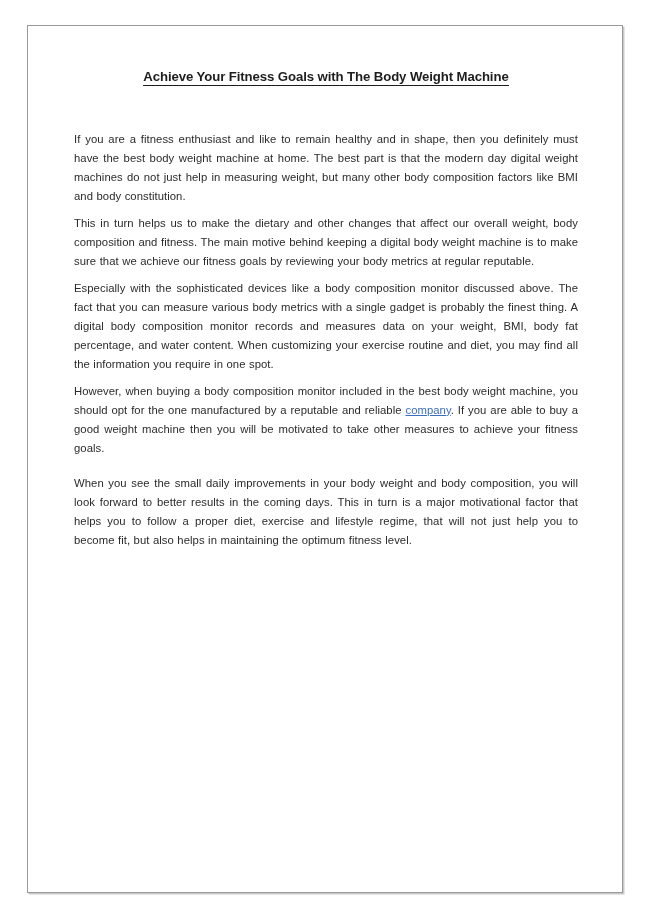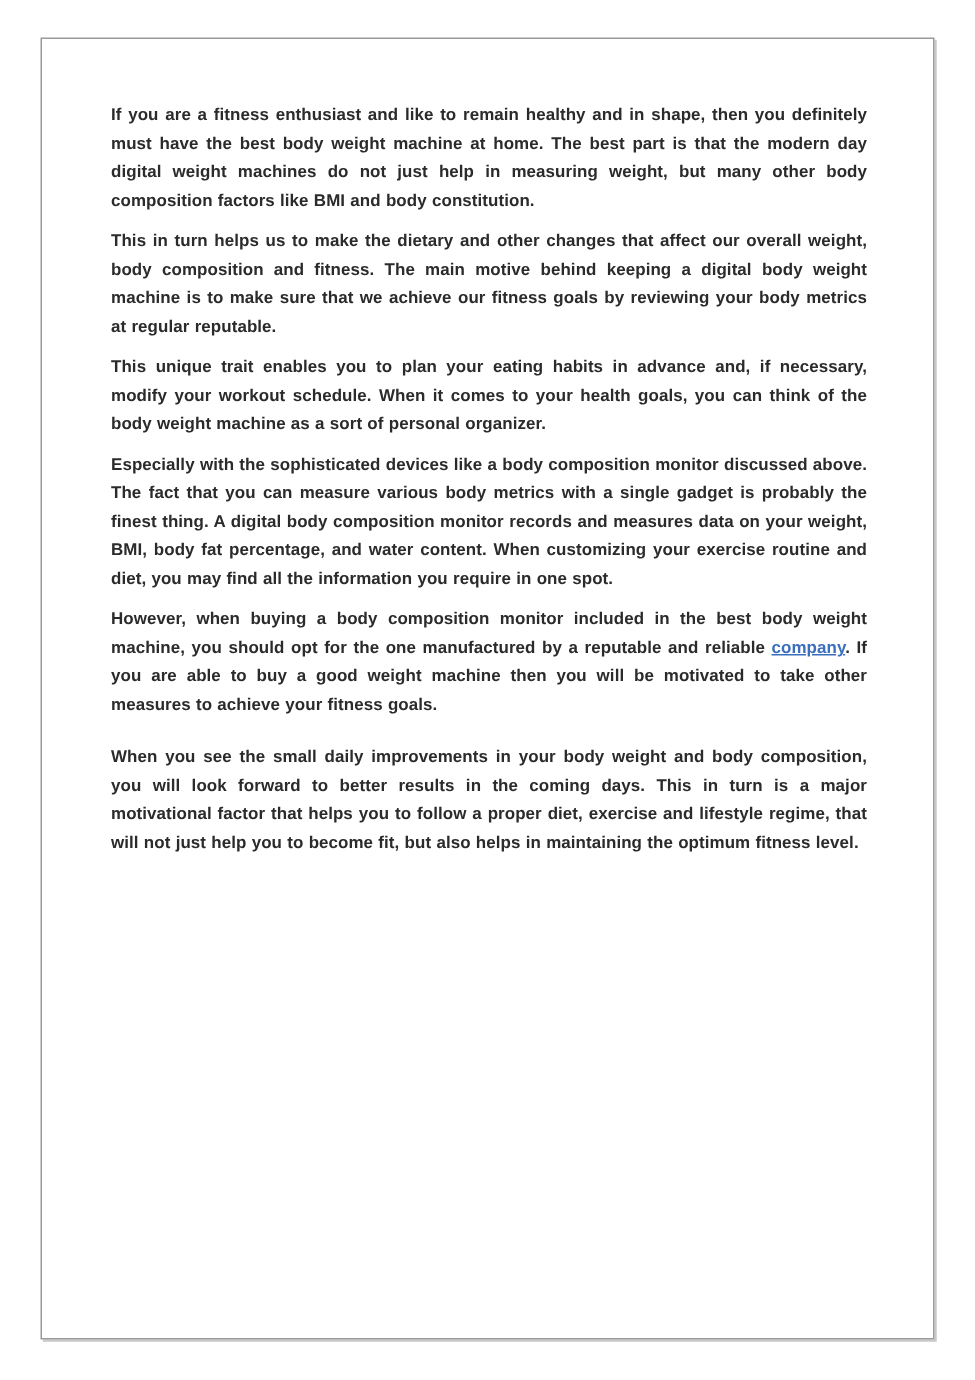--- a/index.html
+++ b/index.html
@@ -75,6 +75,9 @@
 <div id="page-sheet">
   <div id="doc-body">
 
+    <h1 class="doc-title">
+      <span class="title-text">Achieve Your Fitness Goals with The Body Weight Machine</span>
+    </h1>
 
     <p class="doc-para">If you are a fitness enthusiast and like to remain healthy and in shape, then you definitely must have the best body weight machine at home. The best part is that the modern day digital weight machines do not just help in measuring weight, but many other body composition factors like BMI and body constitution.</p>
 

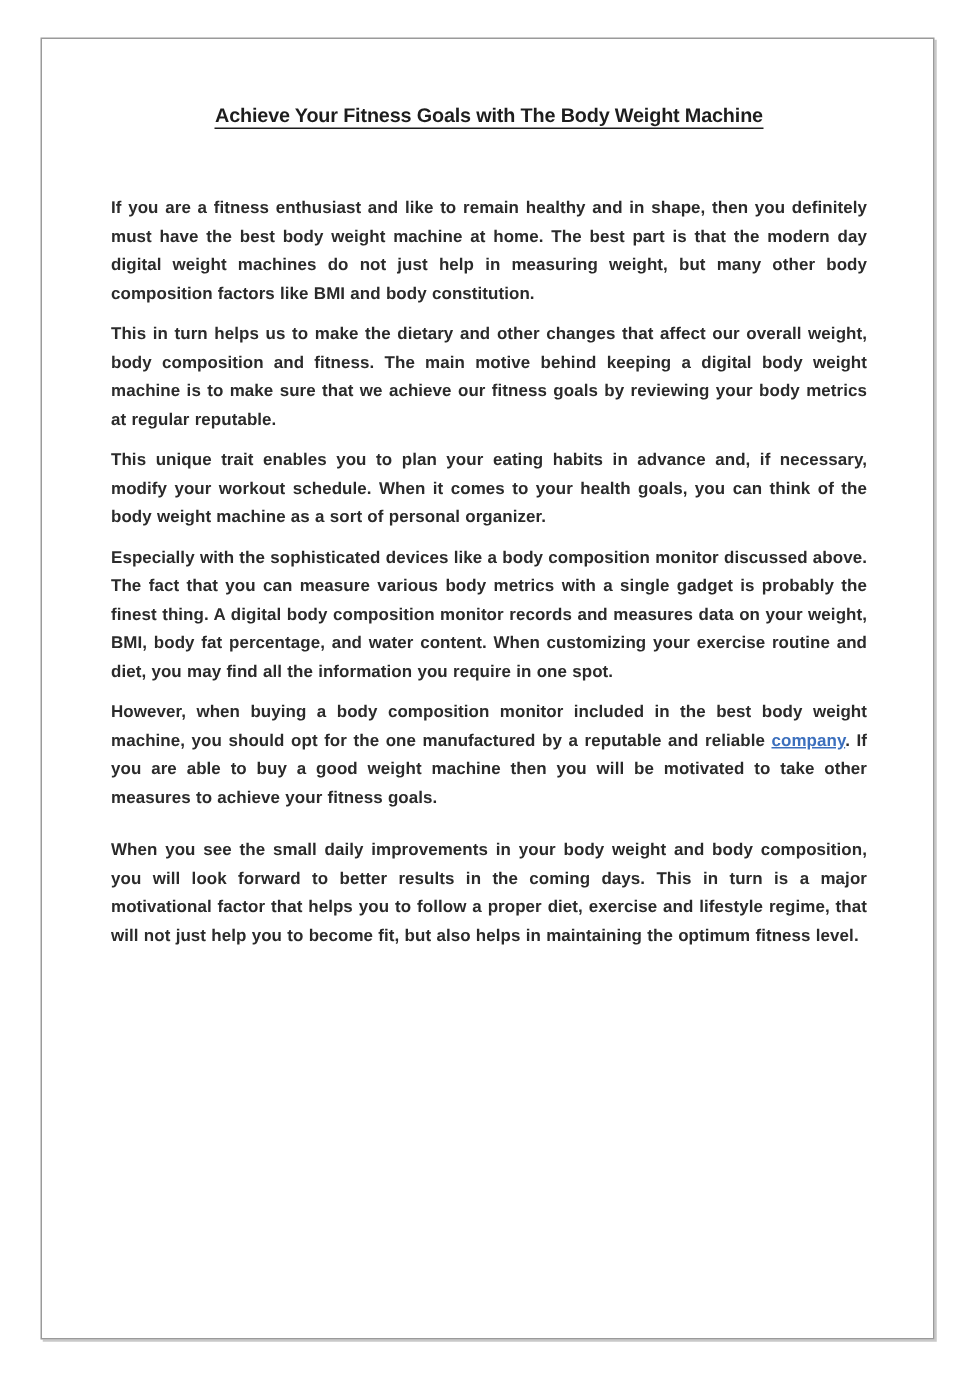--- a/index.html
+++ b/index.html
@@ -56,7 +56,6 @@
     margin: 0 0 8px 0;
     letter-spacing: 0.05px;
     word-spacing: 0.3px;
-    font-weight: bold;
   }
   .doc-para:last-child {
     margin-bottom: 0;

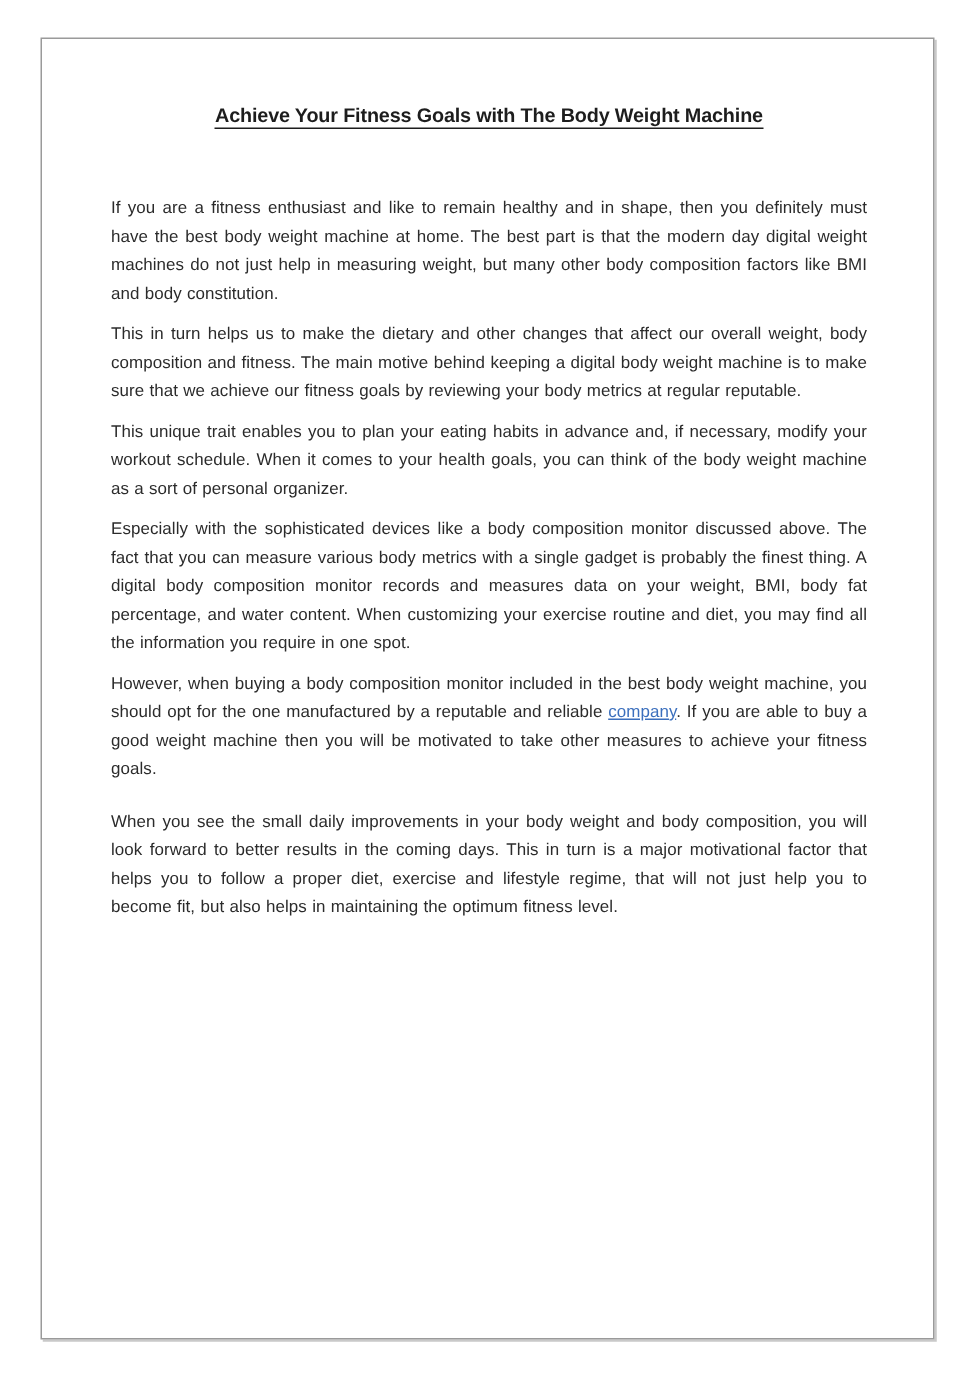--- a/index.html
+++ b/index.html
@@ -82,7 +82,6 @@
 
     <p class="doc-para">This in turn helps us to make the dietary and other changes that affect our overall weight, body composition and fitness. The main motive behind keeping a digital body weight machine is to make sure that we achieve our fitness goals by reviewing your body metrics at regular reputable.</p>
 
-    <p class="doc-para">This unique trait enables you to plan your eating habits in advance and, if necessary, modify your workout schedule. When it comes to your health goals, you can think of the body weight machine as a sort of personal organizer.</p>
 
     <p class="doc-para">Especially with the sophisticated devices like a body composition monitor discussed above. The fact that you can measure various body metrics with a single gadget is probably the finest thing. A digital body composition monitor records and measures data on your weight, BMI, body fat percentage, and water content. When customizing your exercise routine and diet, you may find all the information you require in one spot.</p>
 

